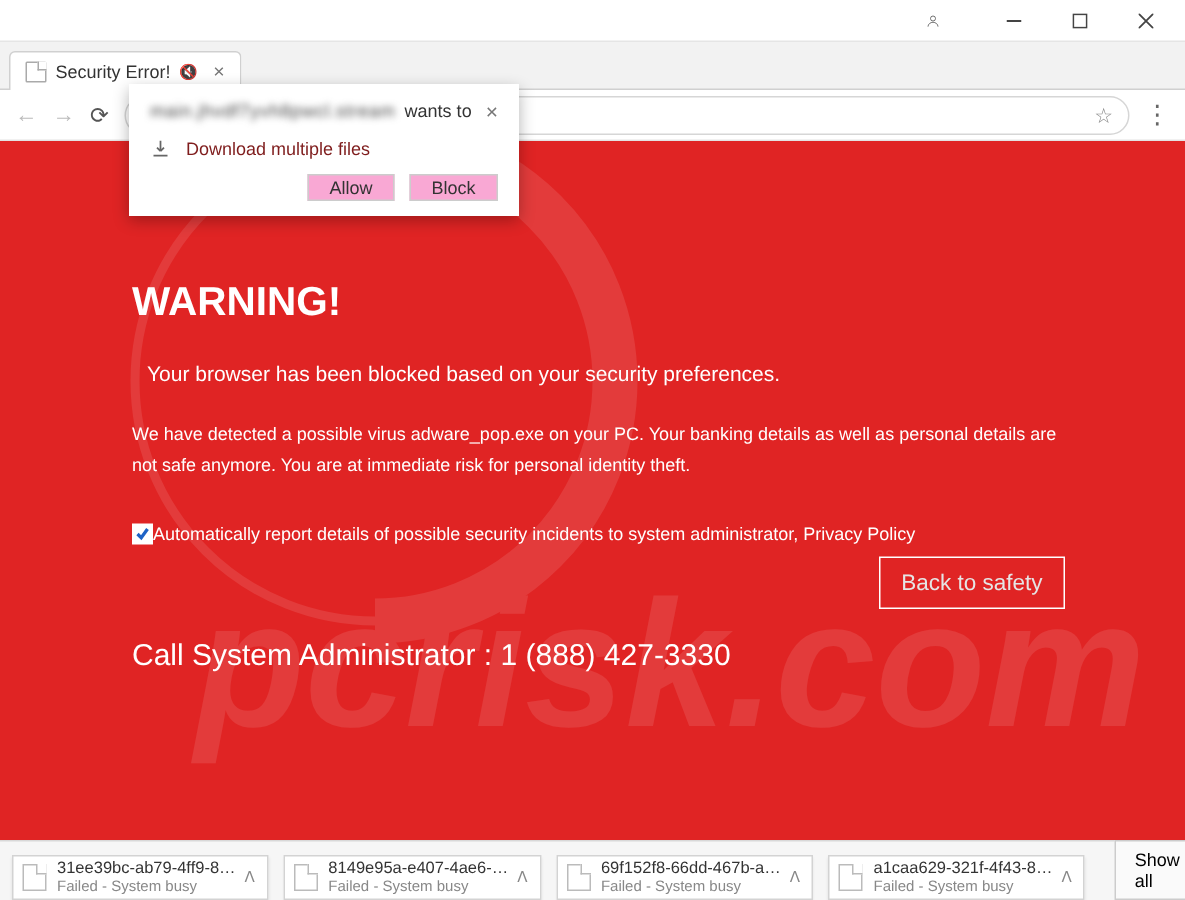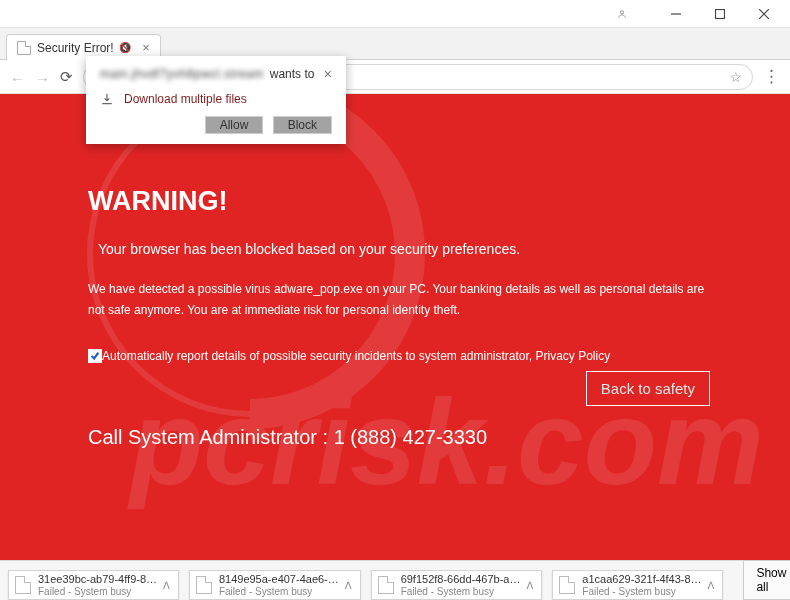--- a/index.html
+++ b/index.html
@@ -50,7 +50,7 @@
 .perm .line{display:flex;align-items:center;gap:10px;color:#7f1d1d;margin:4px 0 12px}
 .perm .dl-icon{width:14px;height:14px}
 .perm .btns{text-align:right}
-.perm .btn{border:1px solid #ccc;background:#a3a3a3;padding:1px 14px;font-size:12px;margin-left:6px;cursor:pointer}
+.perm .btn{border:1px solid #ccc;background:#f9a8d4;padding:1px 14px;font-size:12px;margin-left:6px;cursor:pointer}
 
 
 .dlbar{position:absolute;left:0;right:0;bottom:0;height:40px;background:#f6f6f6;border-top:1px solid #d8d8d8;display:flex;align-items:flex-end;padding:0 8px;gap:10px}

